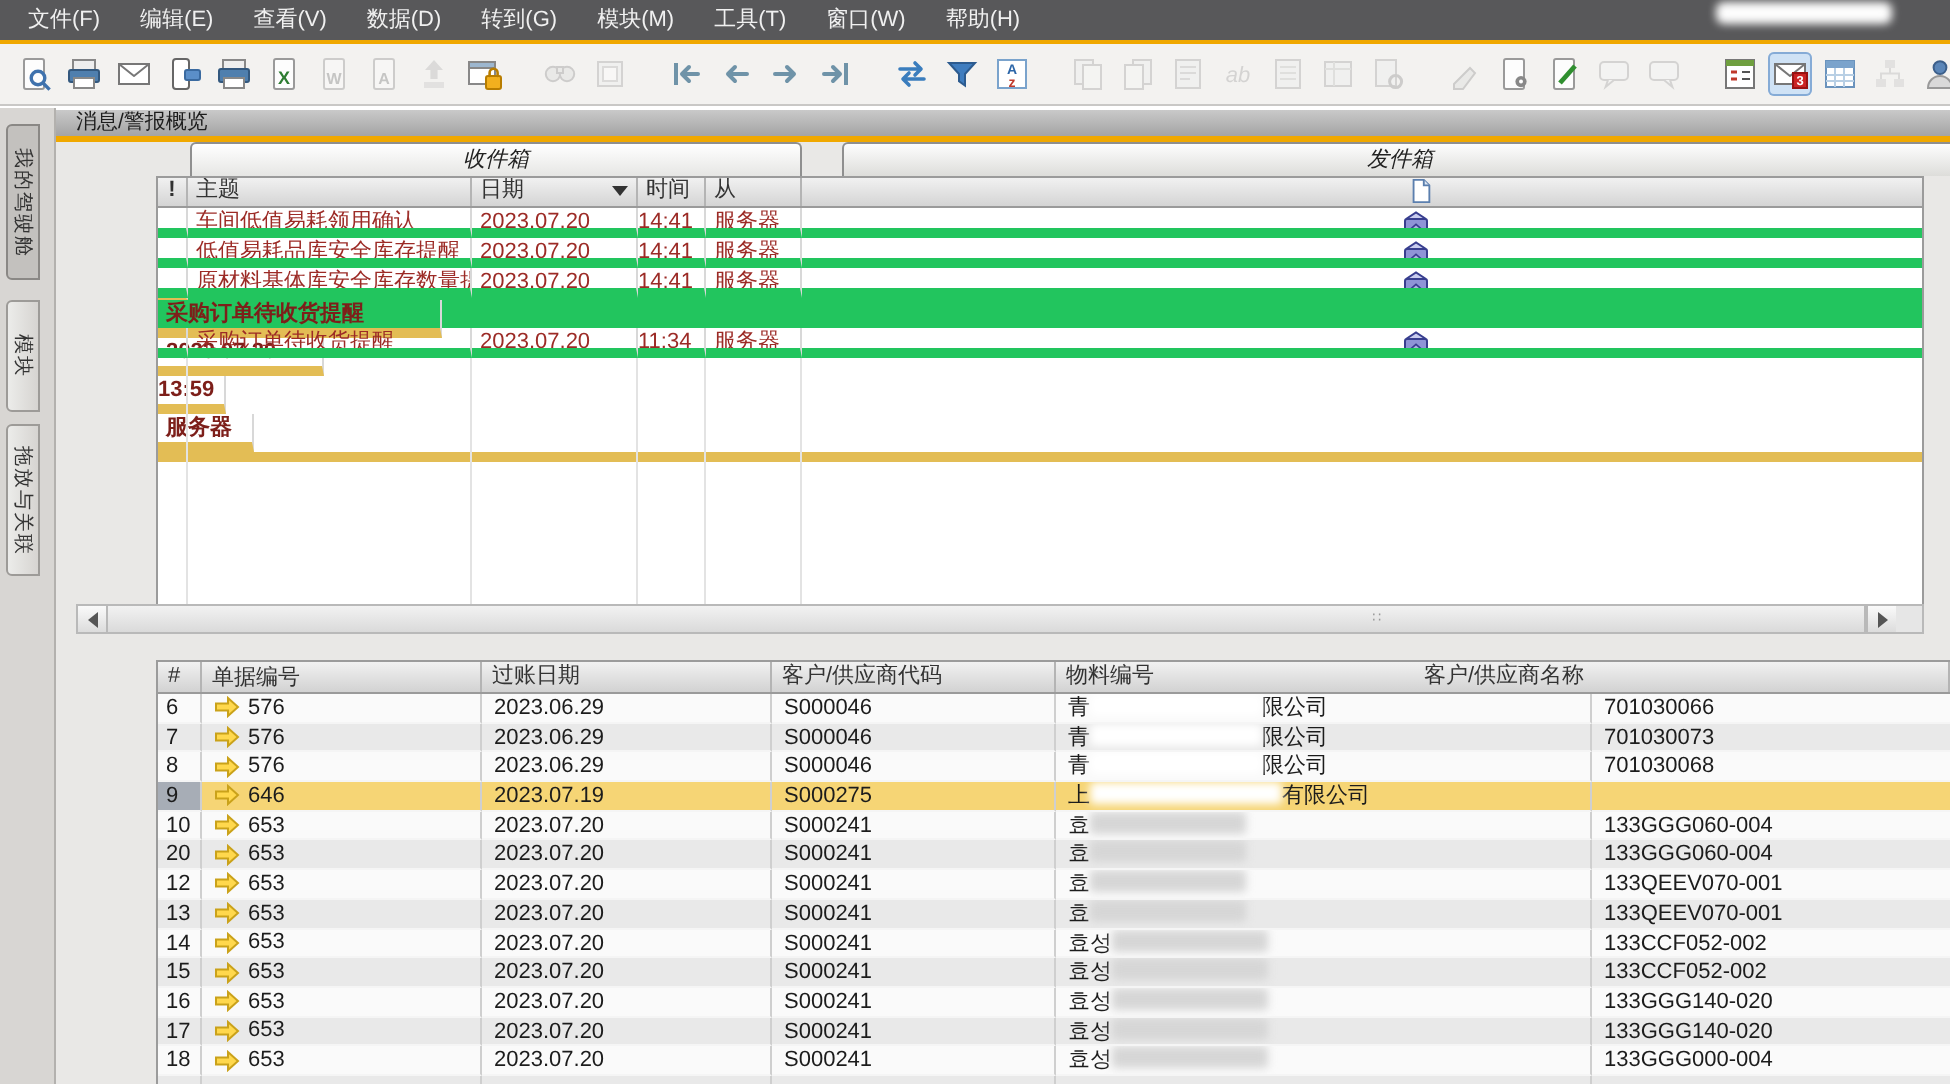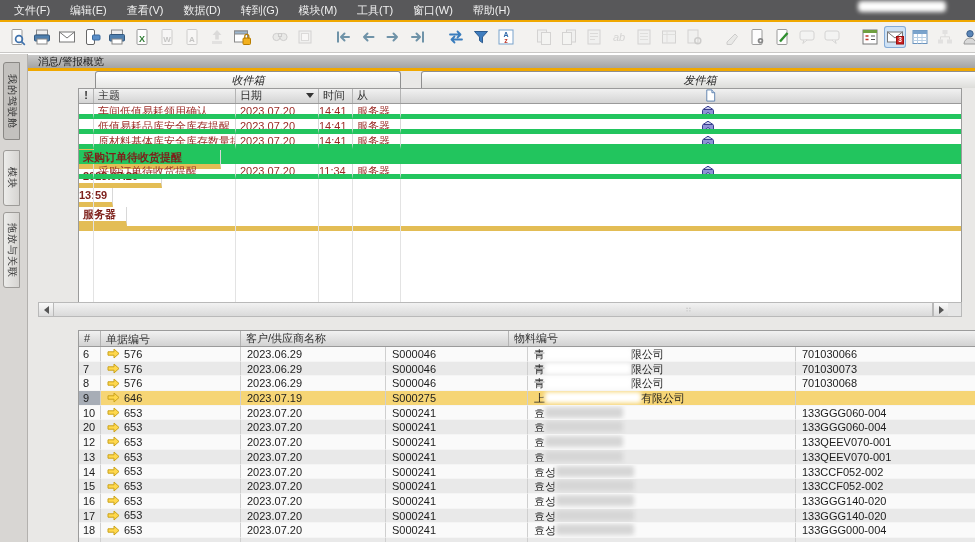--- a/index.html
+++ b/index.html
@@ -536,6 +536,7 @@
     <div class="dhead">
       <div class="hc d0">#</div>
       <div class="hc d1">单据编号</div>
+      <div class="hc d2">过账日期</div>
       <div class="hc d4">客户/供应商名称</div>
       <div class="hc d5">物料编号</div>
     </div>

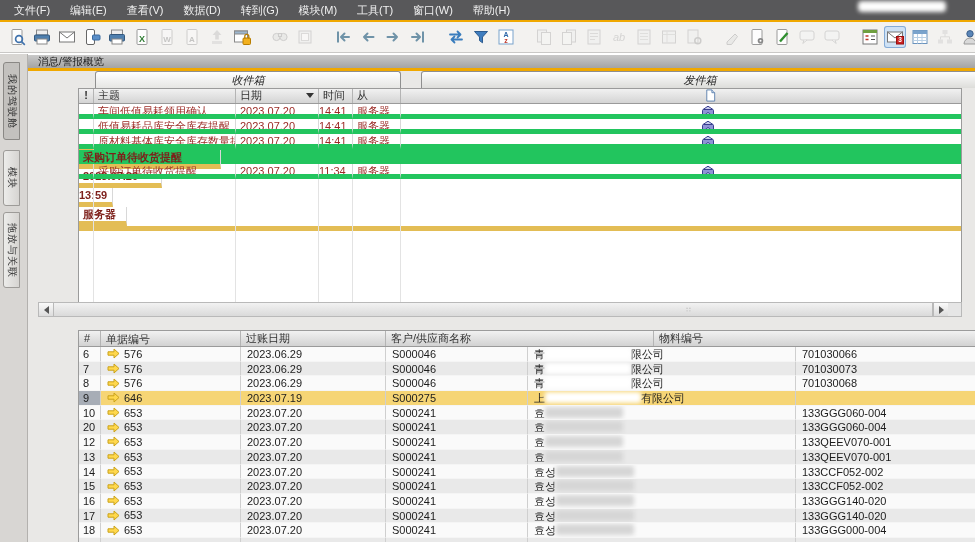--- a/index.html
+++ b/index.html
@@ -537,6 +537,7 @@
       <div class="hc d0">#</div>
       <div class="hc d1">单据编号</div>
       <div class="hc d2">过账日期</div>
+      <div class="hc d3">客户/供应商代码</div>
       <div class="hc d4">客户/供应商名称</div>
       <div class="hc d5">物料编号</div>
     </div>

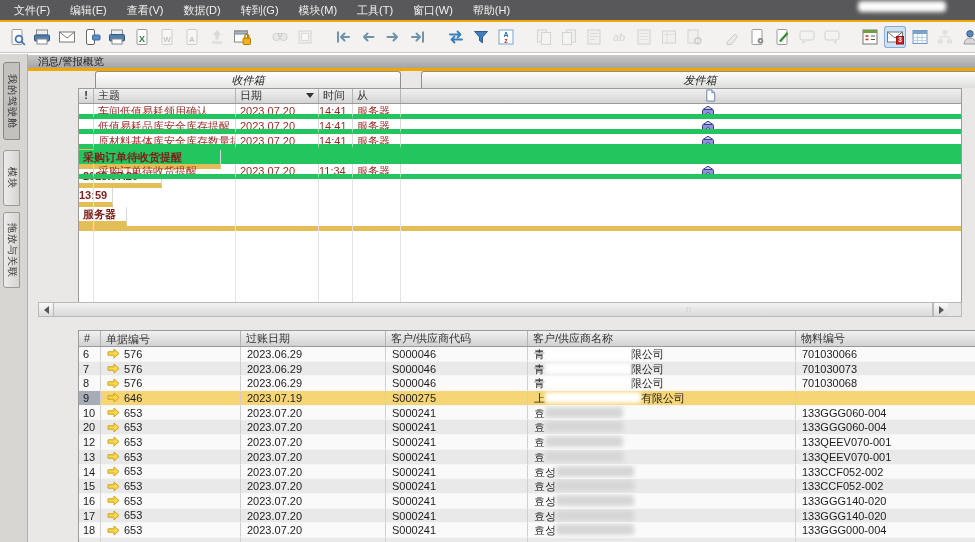--- a/index.html
+++ b/index.html
@@ -538,8 +538,8 @@
       <div class="hc d1">单据编号</div>
       <div class="hc d2">过账日期</div>
       <div class="hc d3">客户/供应商代码</div>
+      <div class="hc d5">物料编号</div>
       <div class="hc d4">客户/供应商名称</div>
-      <div class="hc d5">物料编号</div>
     </div>
     <div id="doc-rows">
         <div class="drow alt0">

